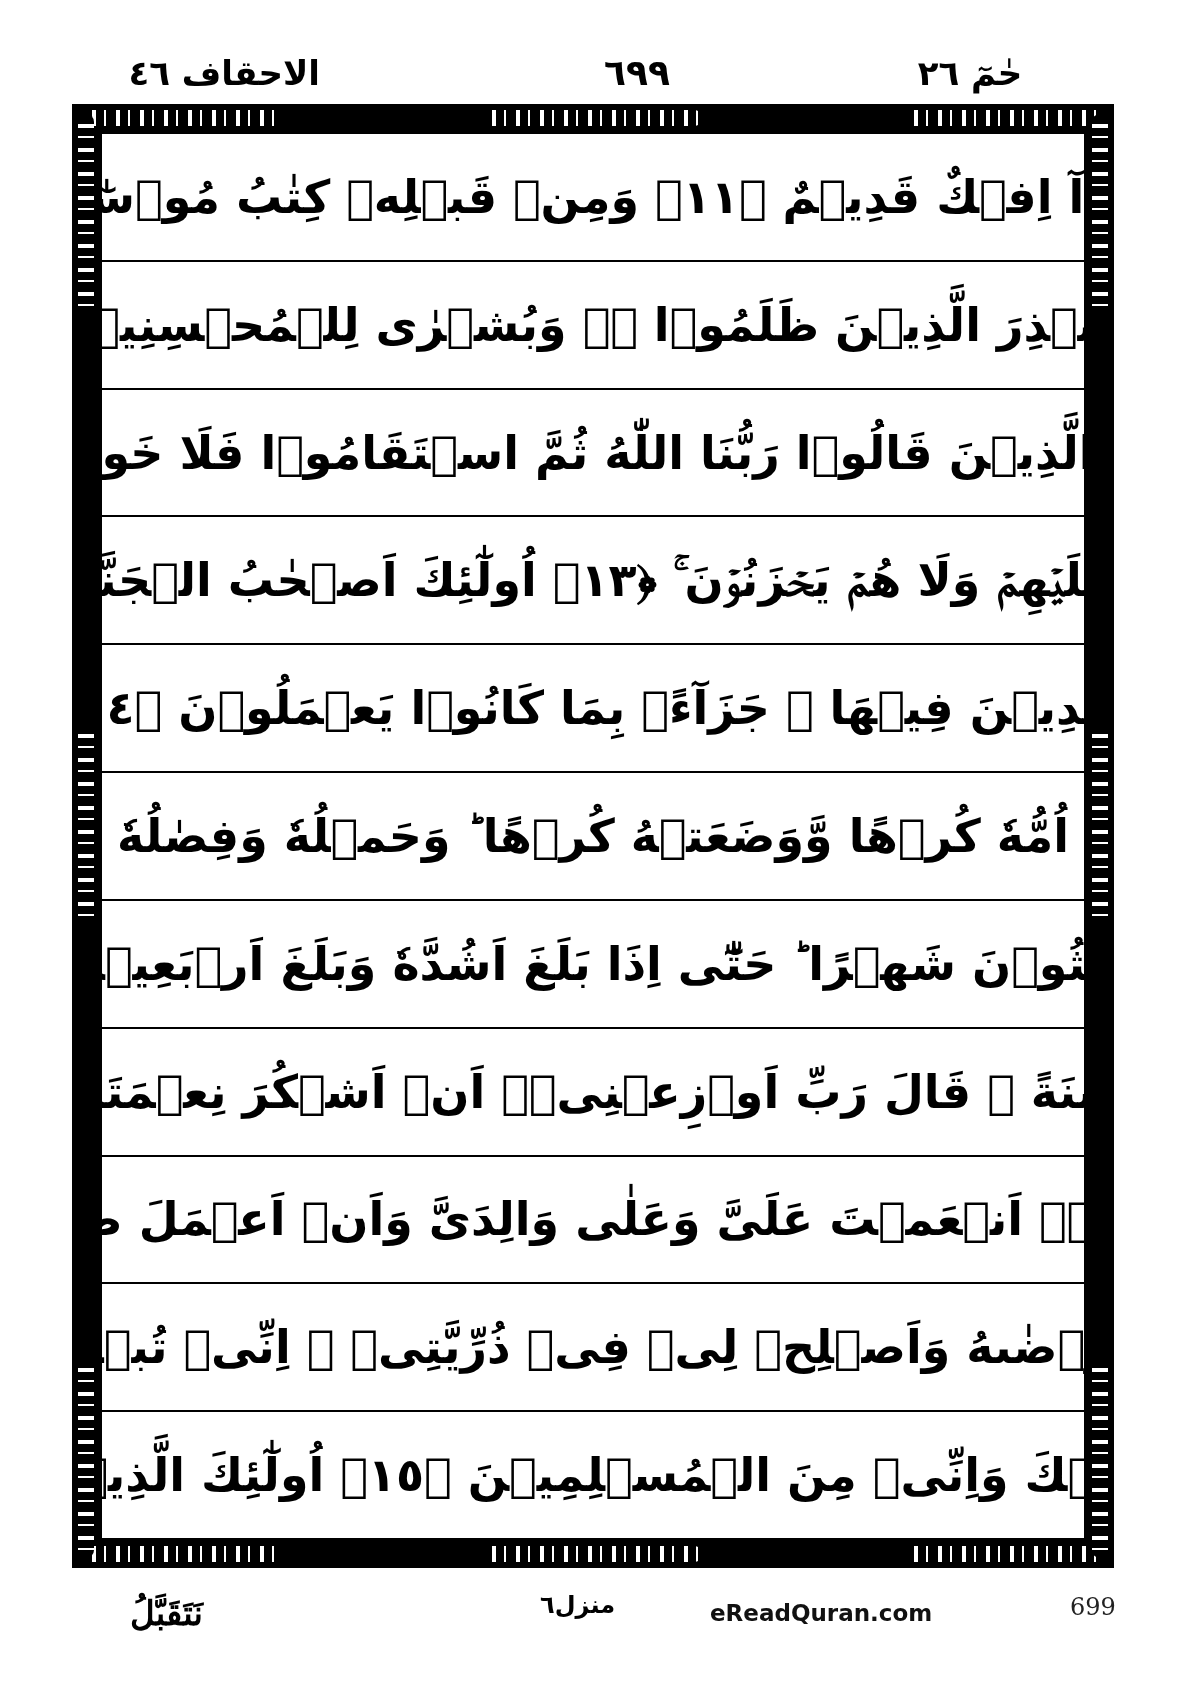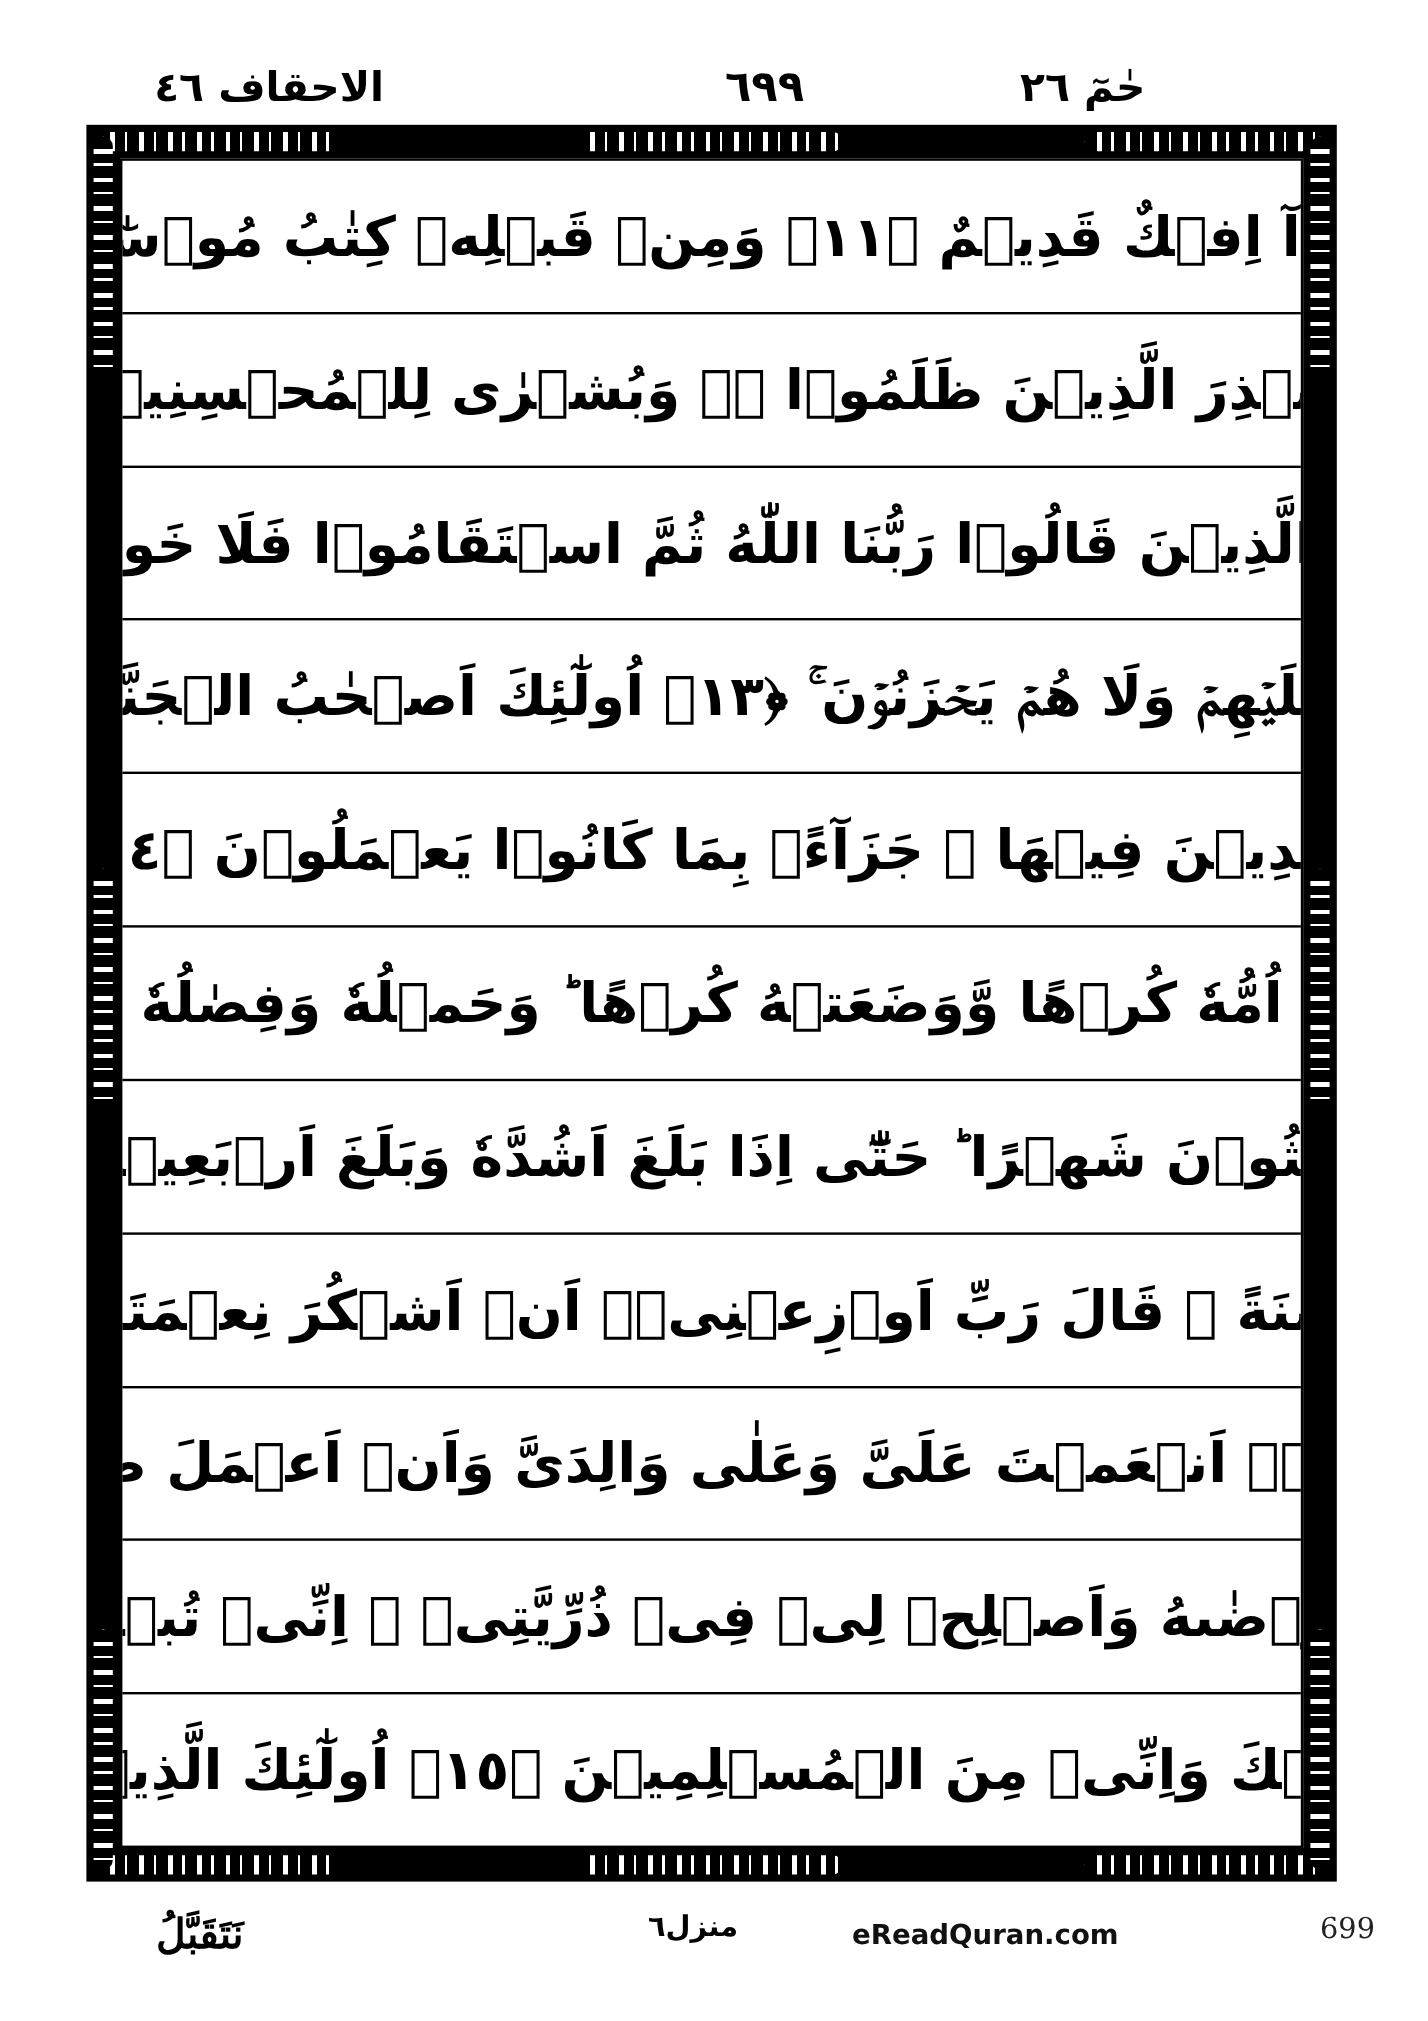--- a/index.html
+++ b/index.html
@@ -7,7 +7,7 @@
     .hdr { position:absolute; top:48px; height:50px; font-family:"DejaVu Sans", sans-serif; font-weight:bold; font-size:34px; line-height:50px; direction:rtl; }
     .hdr-left { left:80px; width:240px; text-align:right; }
     .hdr-center { left:520px; width:150px; font-size:36px; }
-    .hdr-right { right:100px; width:240px; text-align:left; }
+    .hdr-right { right:100px; width:240px; text-align:center; }
 
     .frame { position:absolute; left:72px; top:104px; width:1042px; height:1464px; background:#000; }
     .frame-inner { position:absolute; left:28px; top:28px; right:28px; bottom:28px; background:#fff; border:2px solid #000; box-sizing:border-box; }

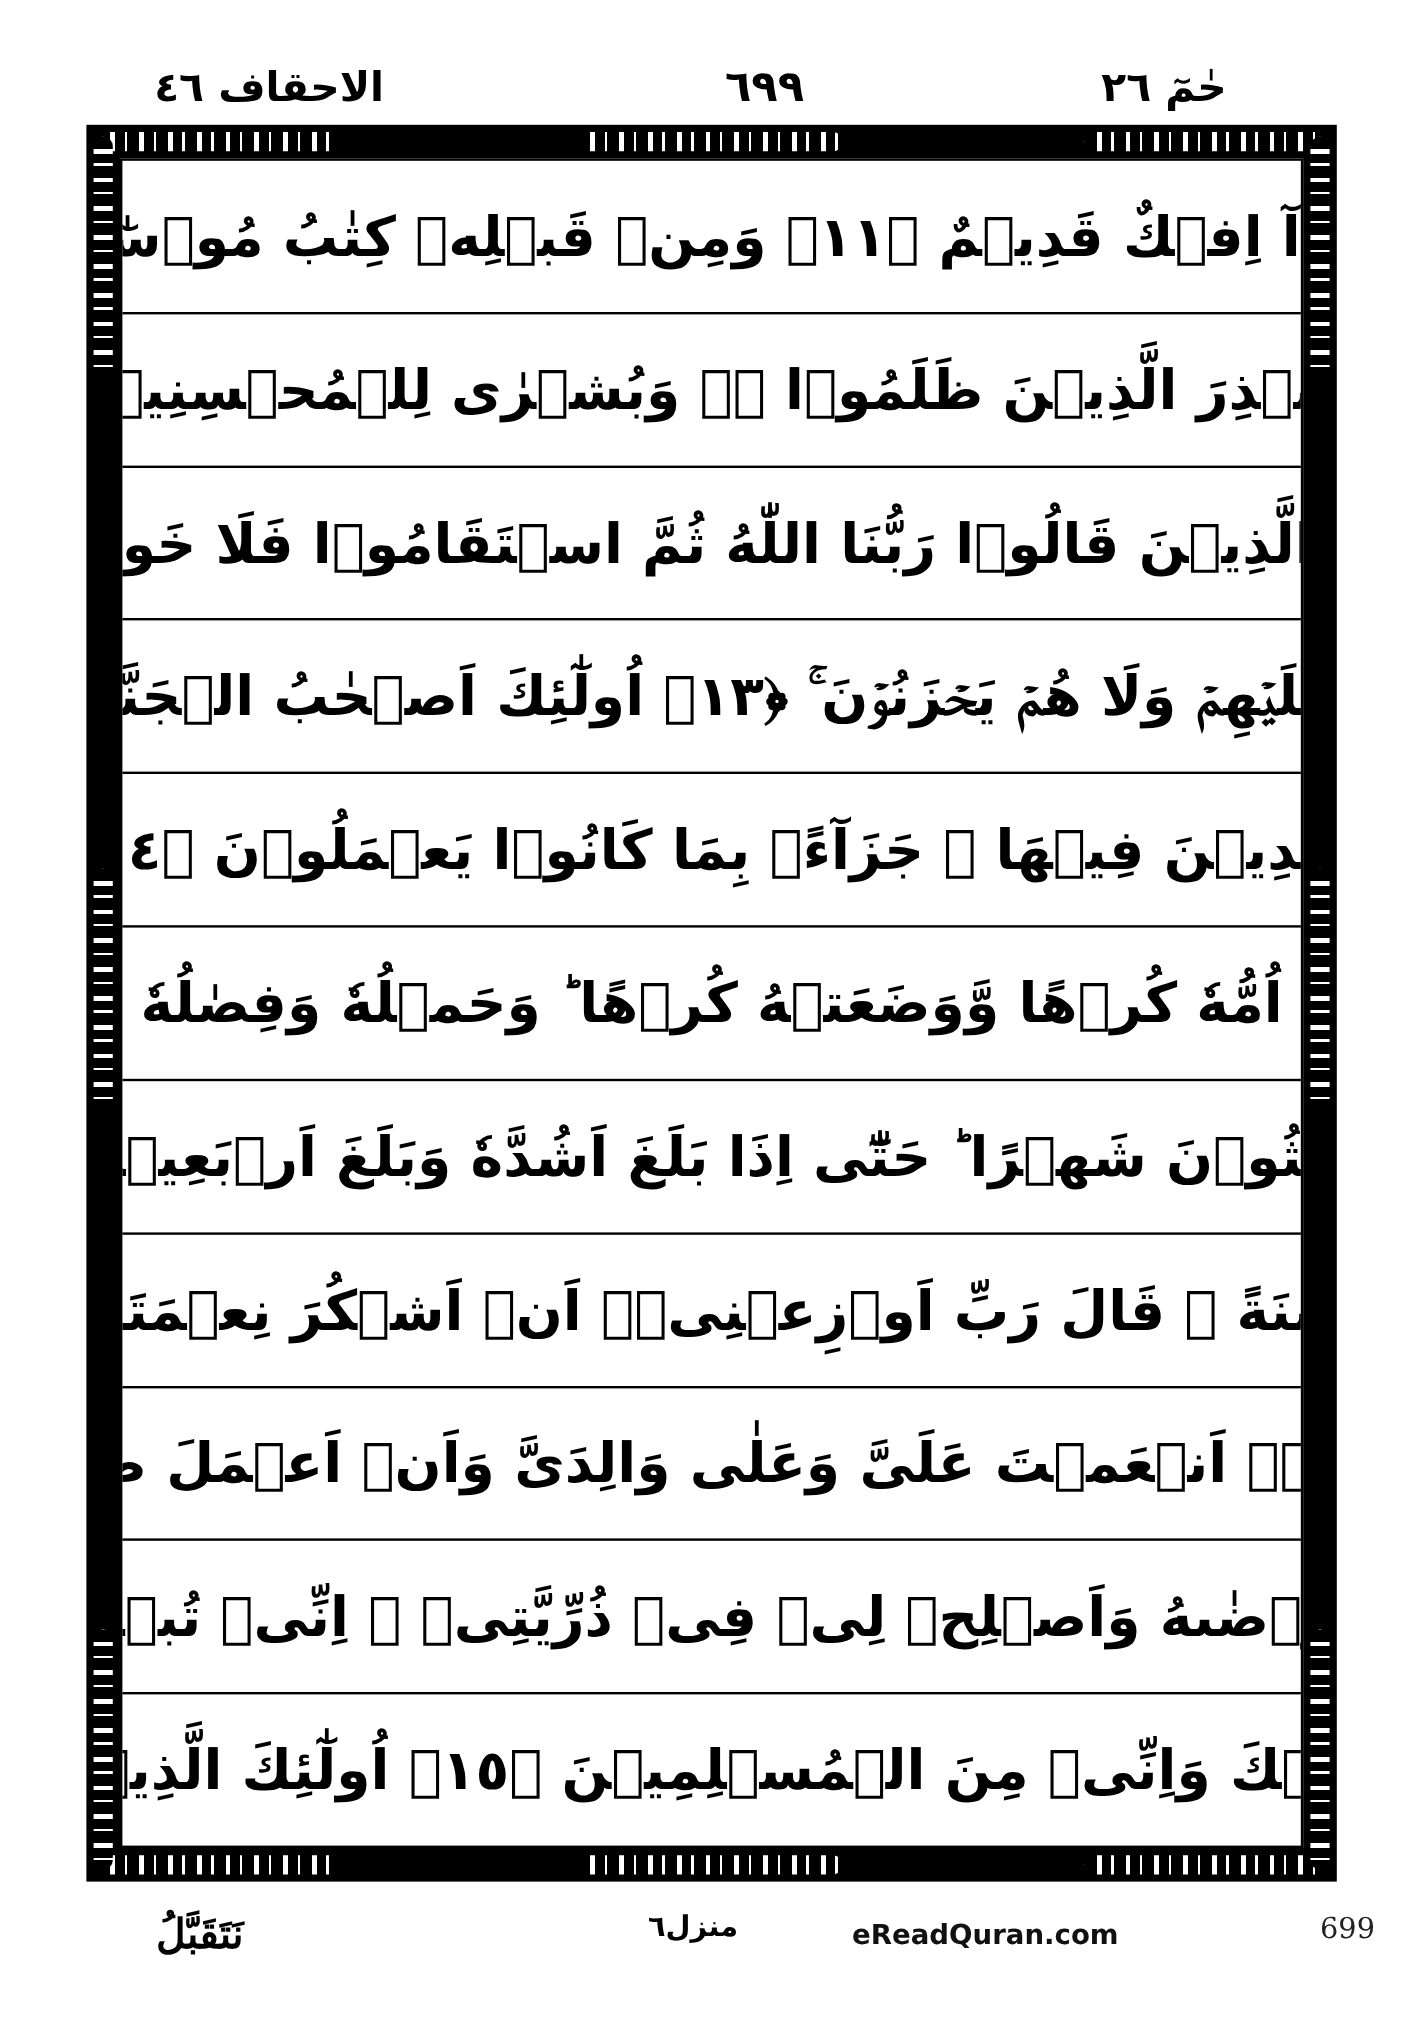--- a/index.html
+++ b/index.html
@@ -31,7 +31,7 @@
     .line:last-child { border-bottom:none; }
 
     .ftr { position:absolute; top:1588px; height:50px; line-height:50px; }
-    .ftr-left { left:130px; font-family:Liberation Serif, serif; font-weight:bold; font-size:34px; direction:rtl; }
+    .ftr-left { left:130px; font-family:Liberation Sans, sans-serif; font-weight:bold; font-size:34px; direction:rtl; }
     .ftr-manzil { left:540px; font-family:"DejaVu Sans", sans-serif; font-weight:bold; font-size:24px; direction:rtl; top:1580px; }
     .ftr-site { left:710px; font-family:"DejaVu Sans", sans-serif; font-weight:bold; font-size:23px; color:#111; }
     .ftr-num { left:1100px; font-family:"DejaVu Serif", serif; font-size:24px; color:#222; top:1582px; }

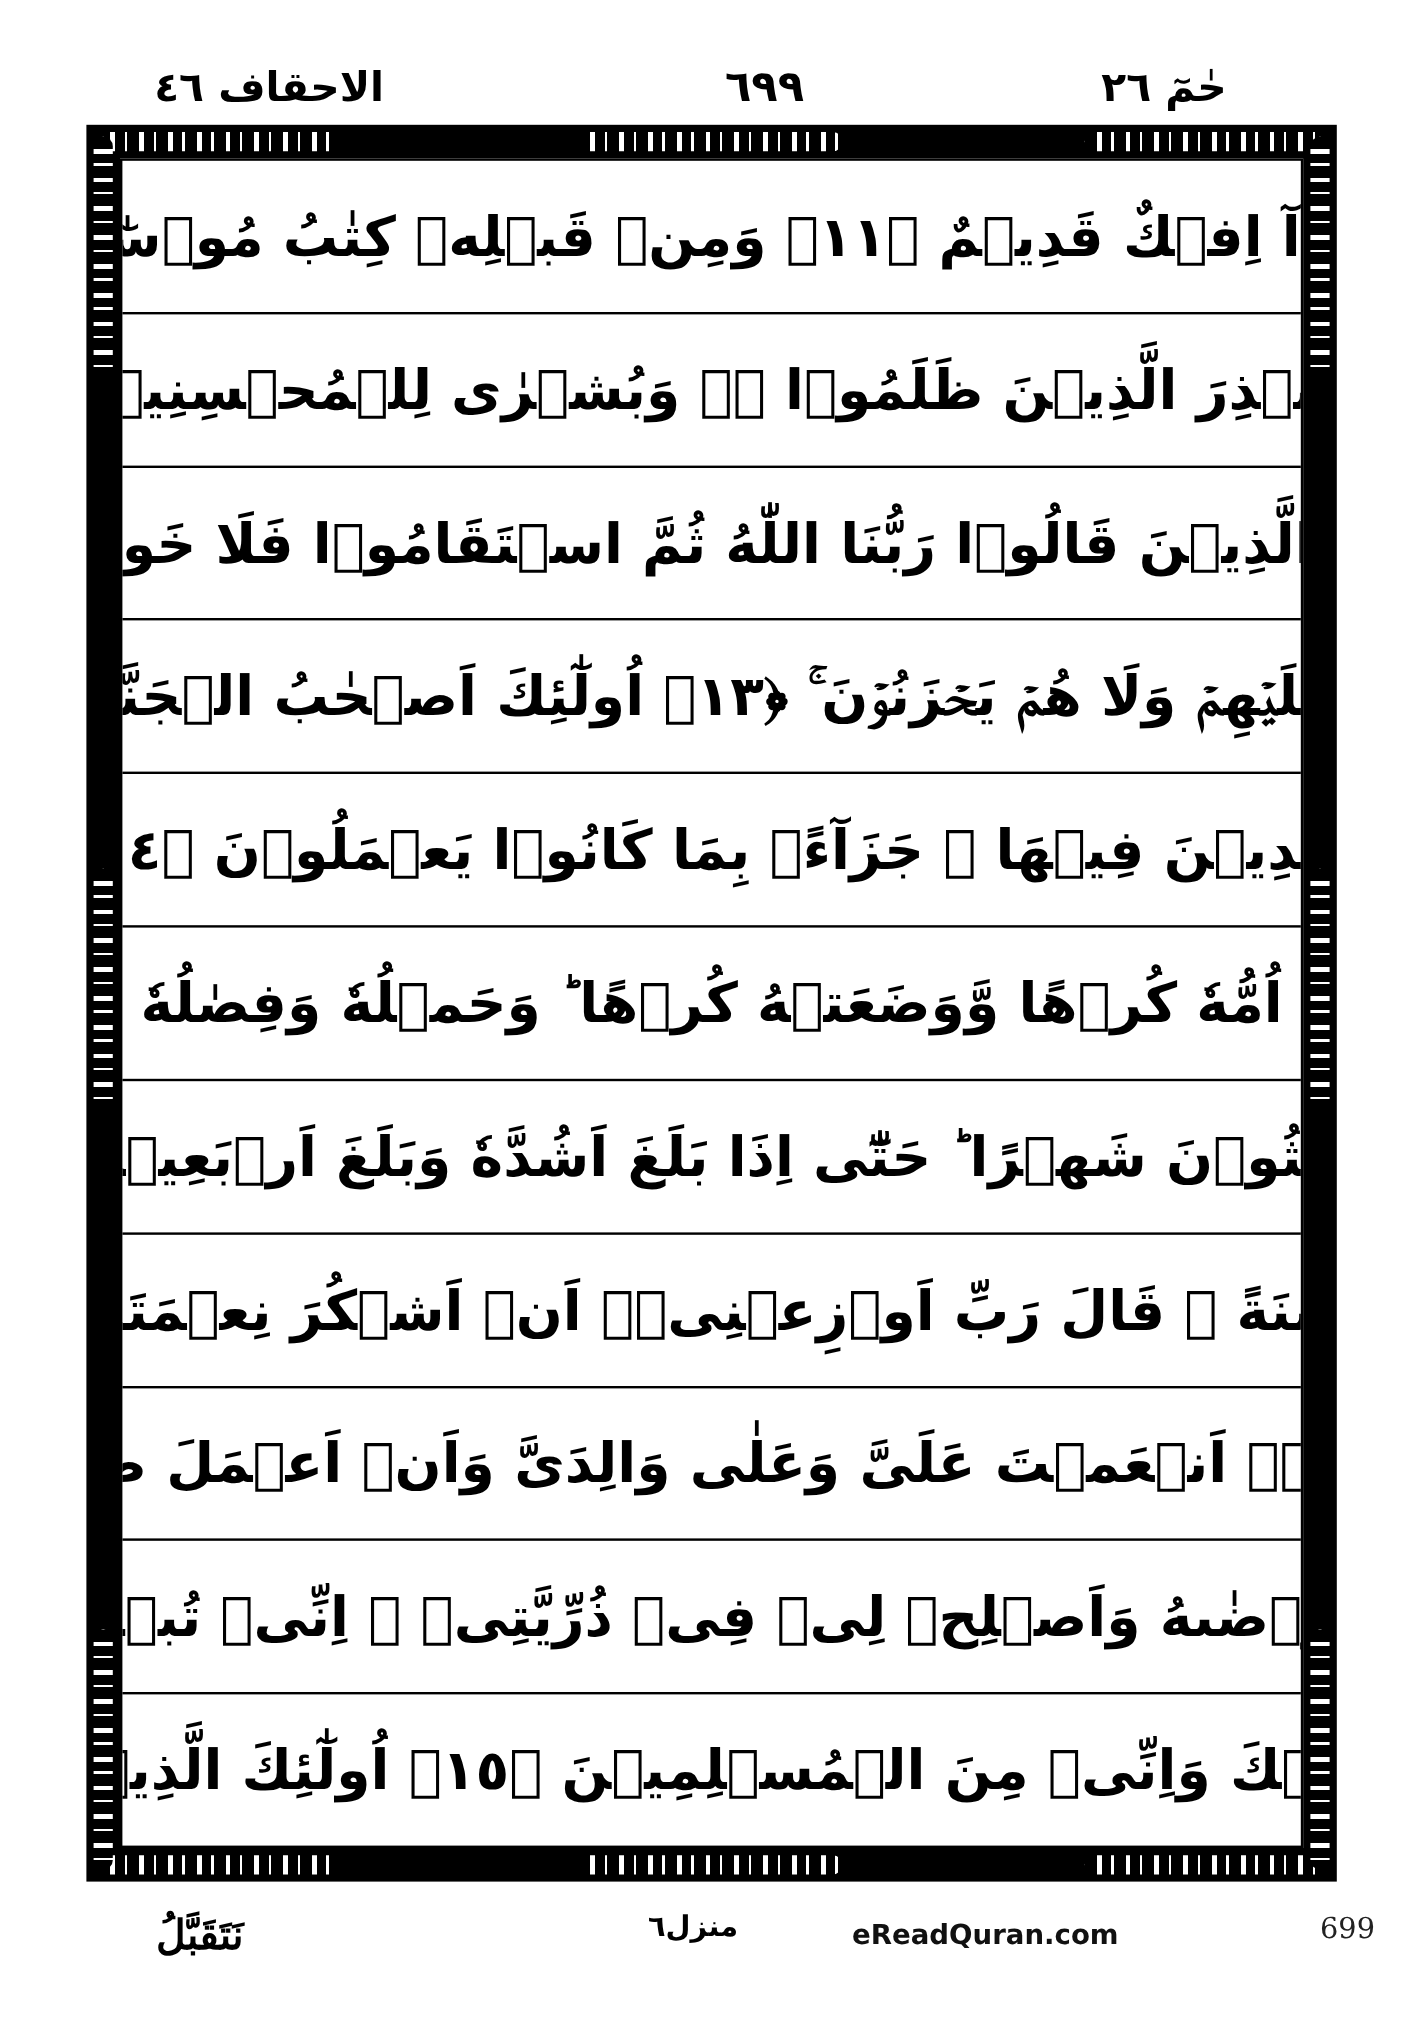--- a/index.html
+++ b/index.html
@@ -34,7 +34,7 @@
     .ftr-left { left:130px; font-family:Liberation Sans, sans-serif; font-weight:bold; font-size:34px; direction:rtl; }
     .ftr-manzil { left:540px; font-family:"DejaVu Sans", sans-serif; font-weight:bold; font-size:24px; direction:rtl; top:1580px; }
     .ftr-site { left:710px; font-family:"DejaVu Sans", sans-serif; font-weight:bold; font-size:23px; color:#111; }
-    .ftr-num { left:1100px; font-family:"DejaVu Serif", serif; font-size:24px; color:#222; top:1582px; }
+    .ftr-num { left:1070px; font-family:"DejaVu Serif", serif; font-size:24px; color:#222; top:1582px; }
   </style>
 </head>
 <body>

